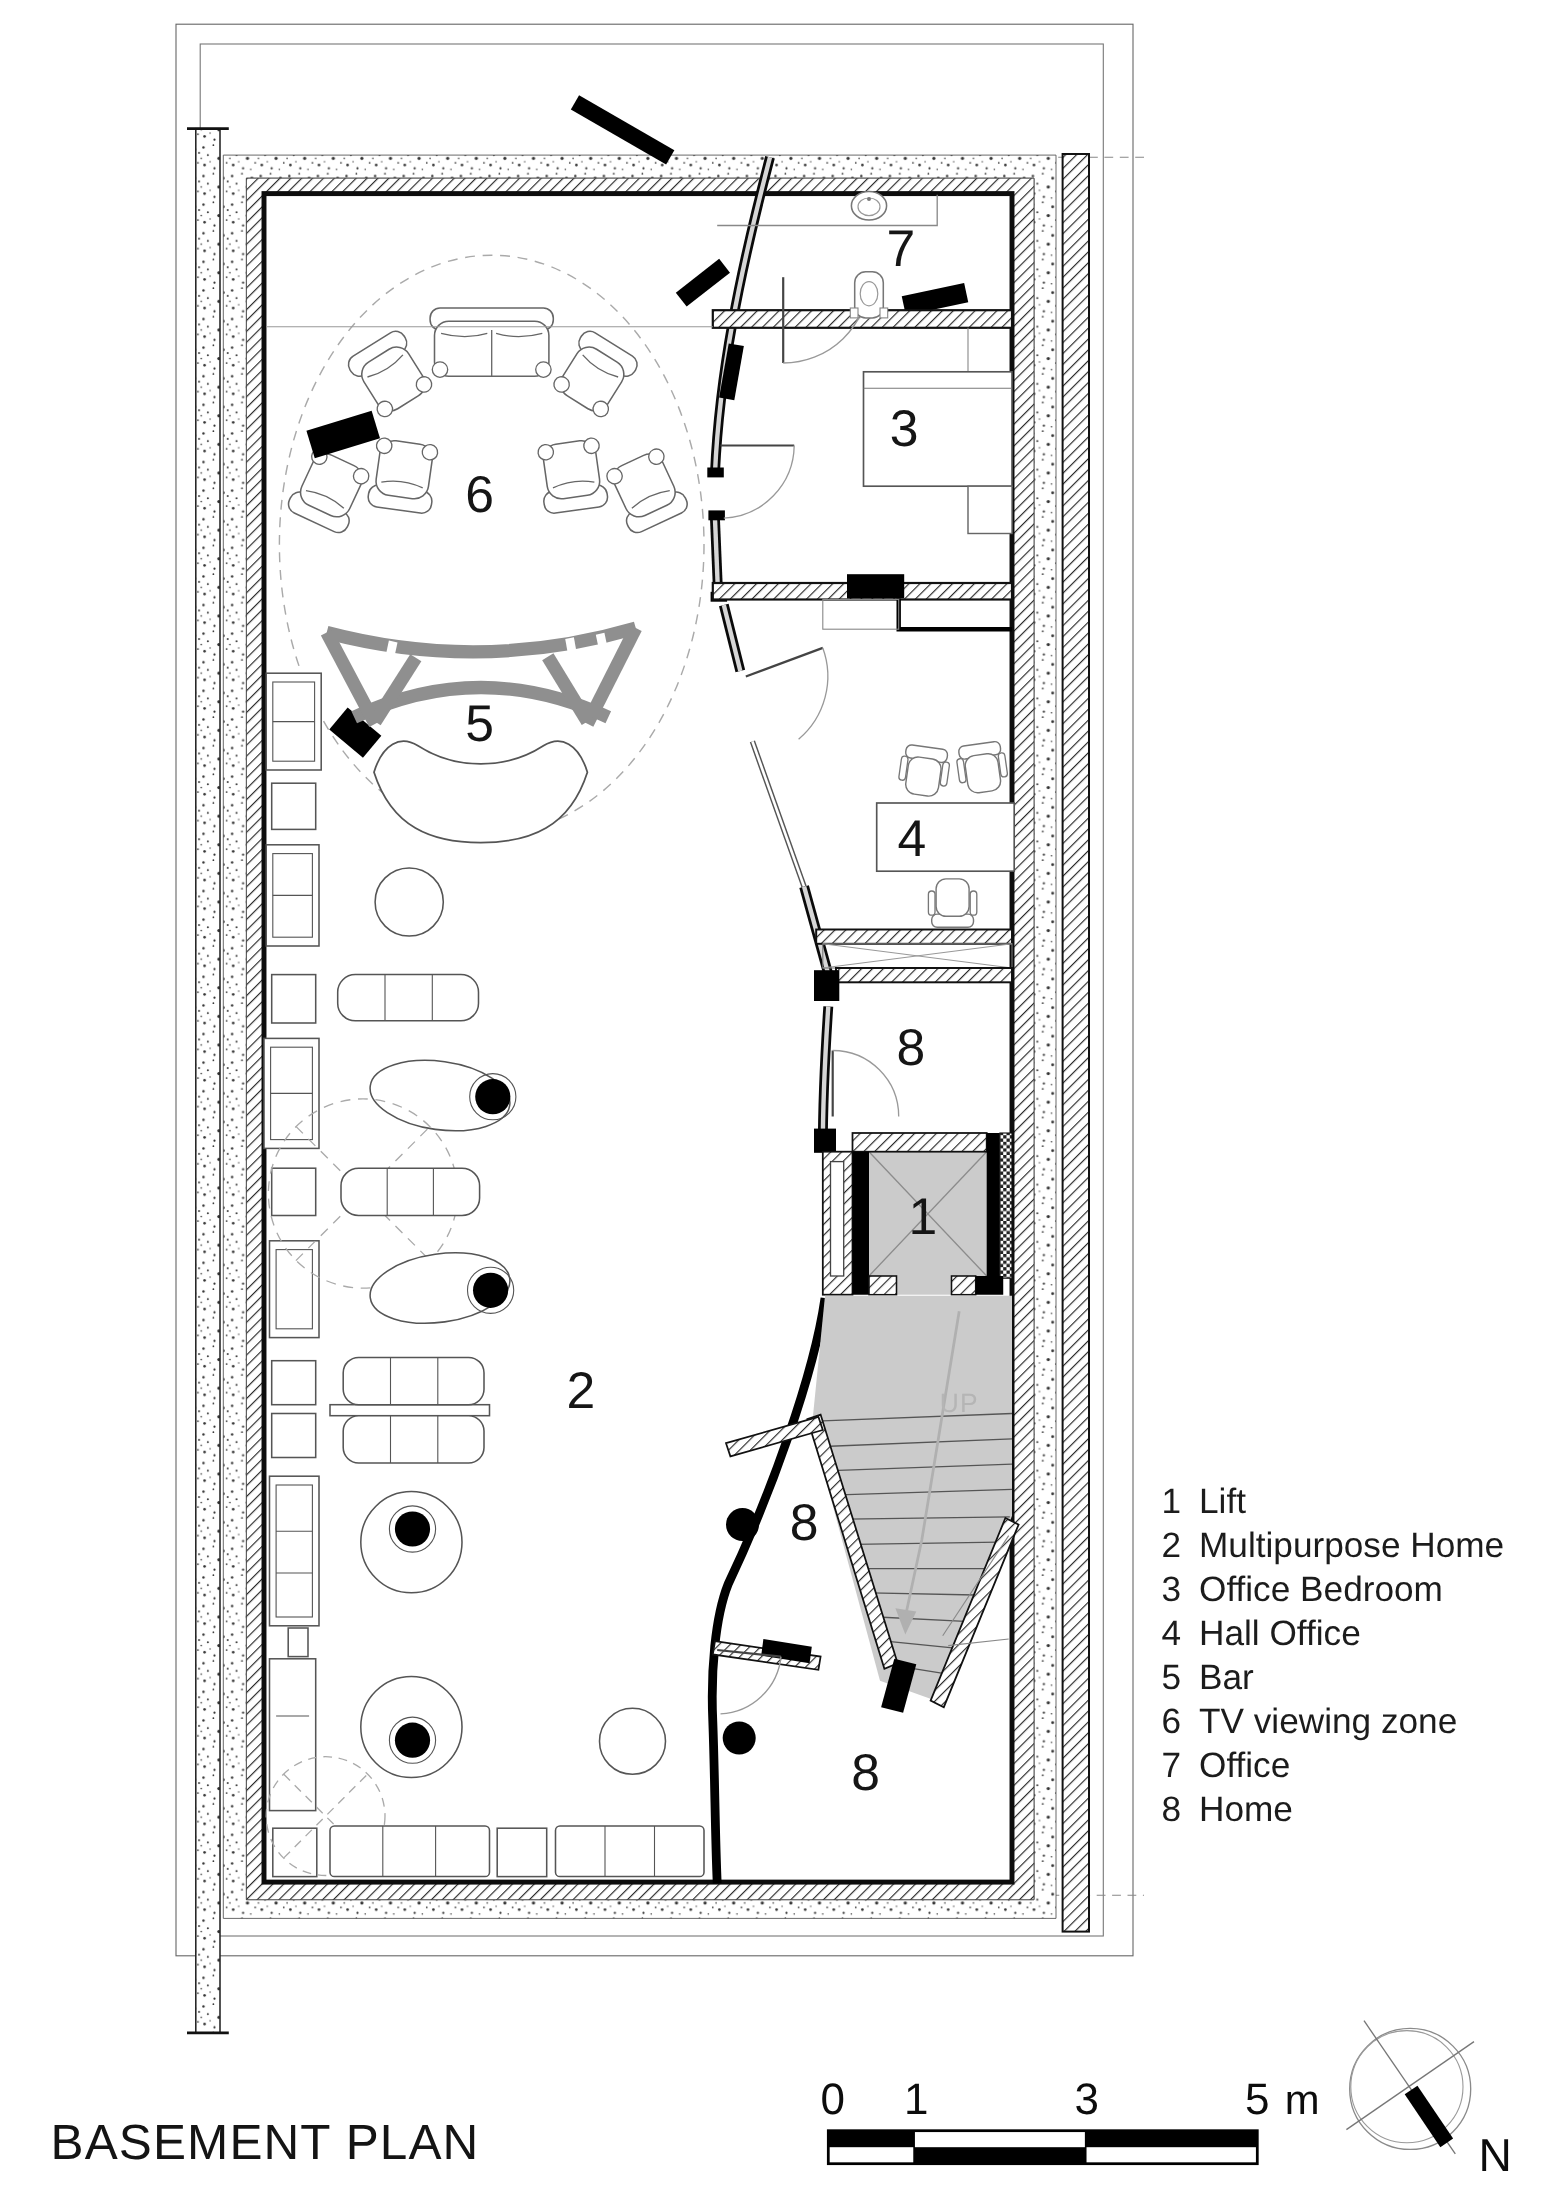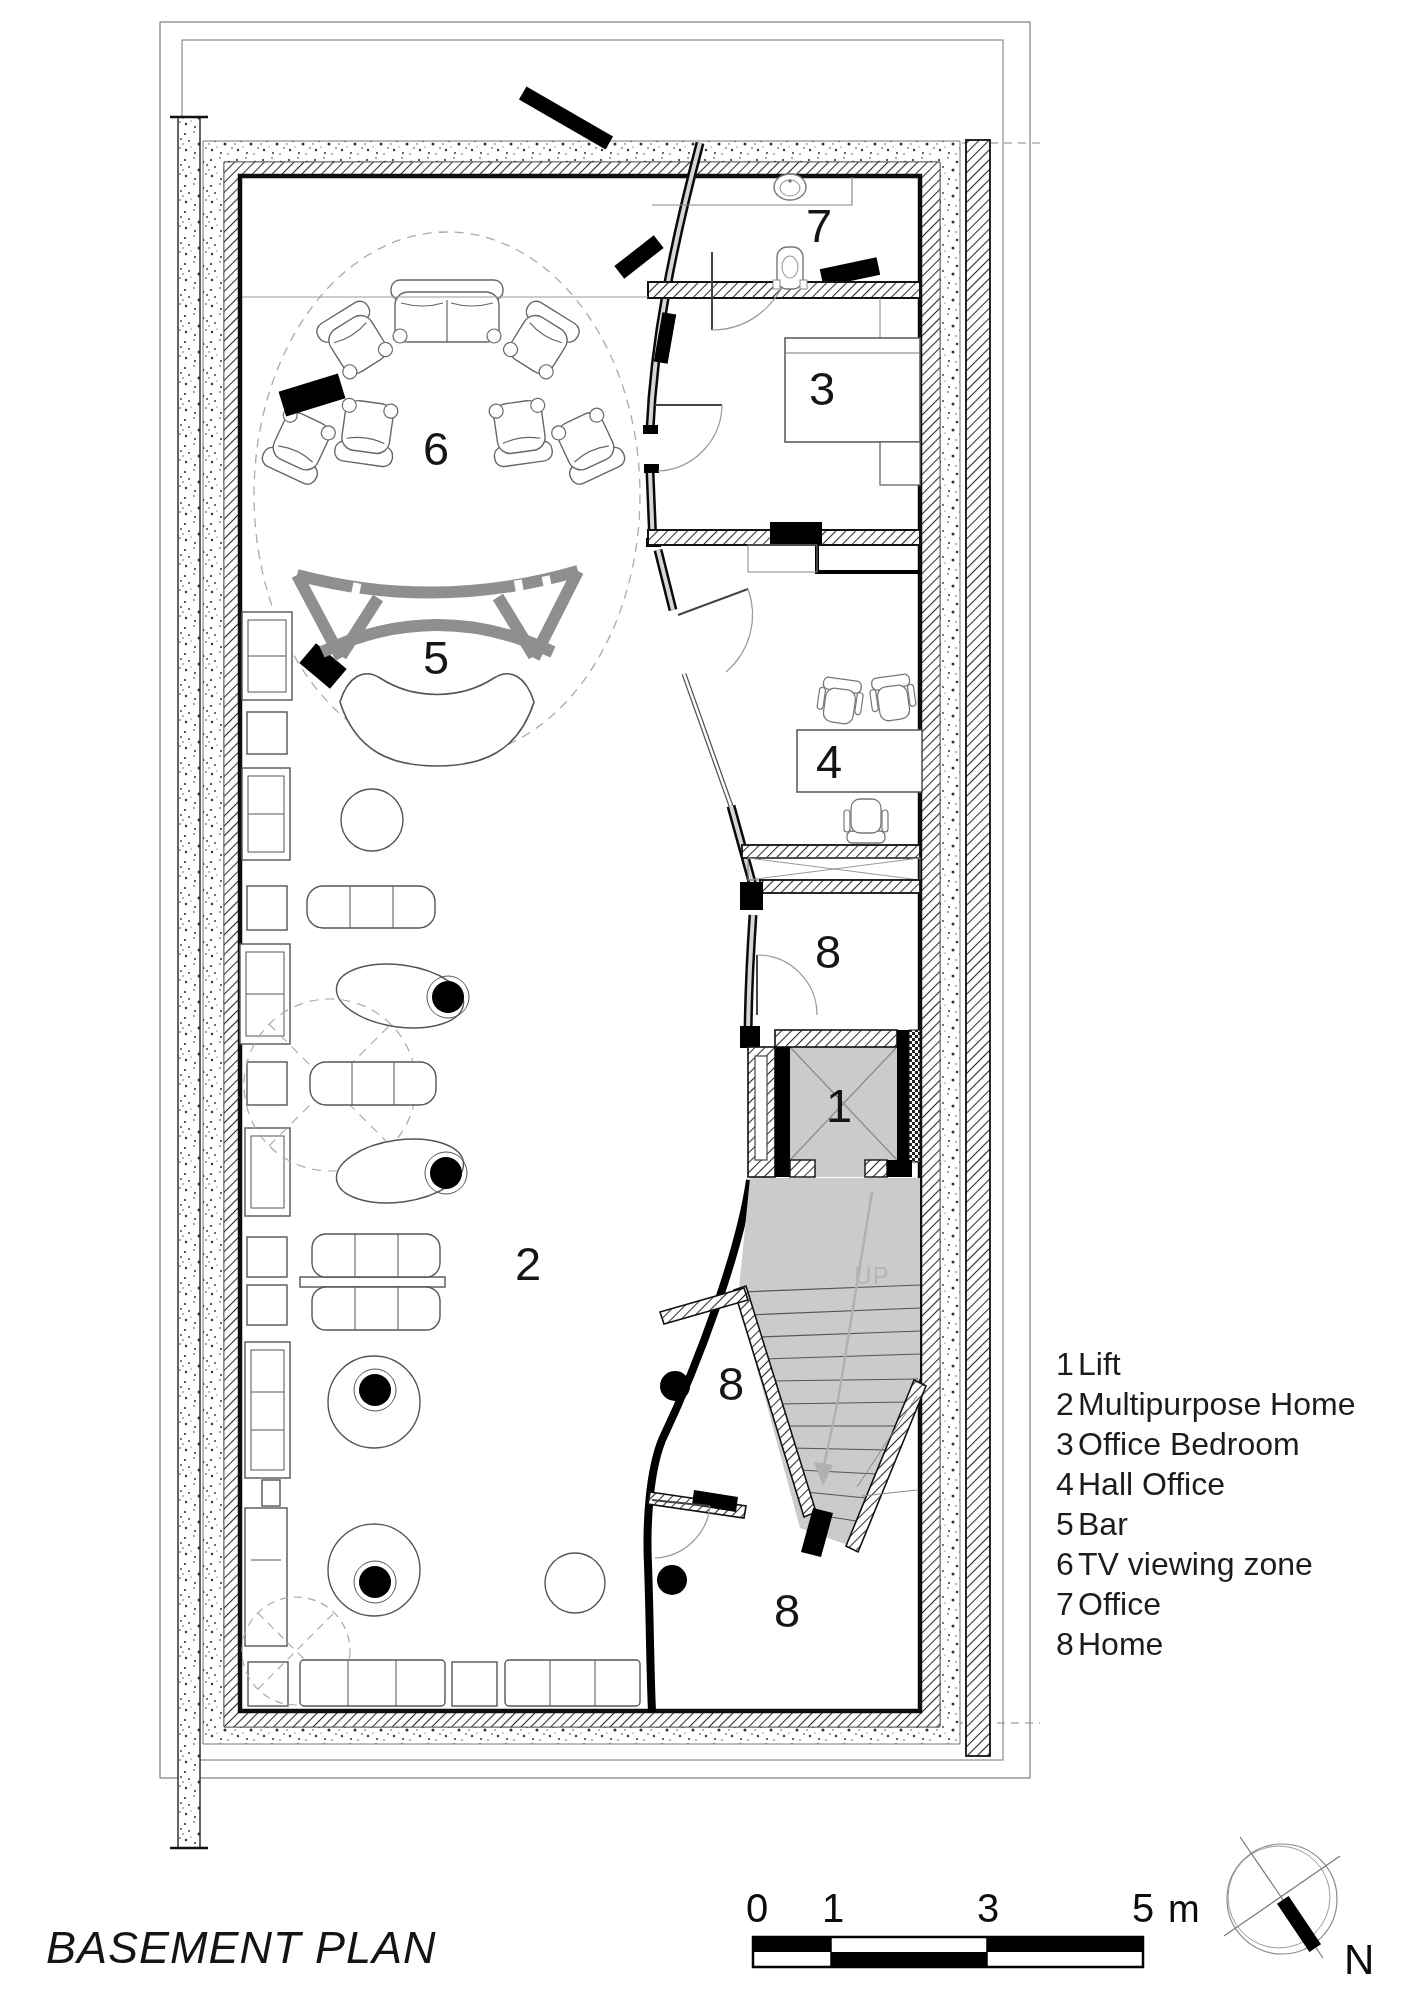--- a/index.html
+++ b/index.html
@@ -14,7 +14,7 @@
   #legend{position:absolute;left:1056px;top:1344px;color:#1c1c1c;font-size:32px;line-height:40px;white-space:nowrap;}
   .legend-row{display:flex;}
   .legend-num{display:inline-block;min-width:22px;}
-  .legend-label{display:inline-block;text-align:right;}
+  .legend-label{display:inline-block;margin-left:12px;text-align:right;}
   #page-title{position:absolute;left:46px;top:1922px;font-size:45px;letter-spacing:1px;color:#141414;font-style:italic;}
 </style>
 </head>

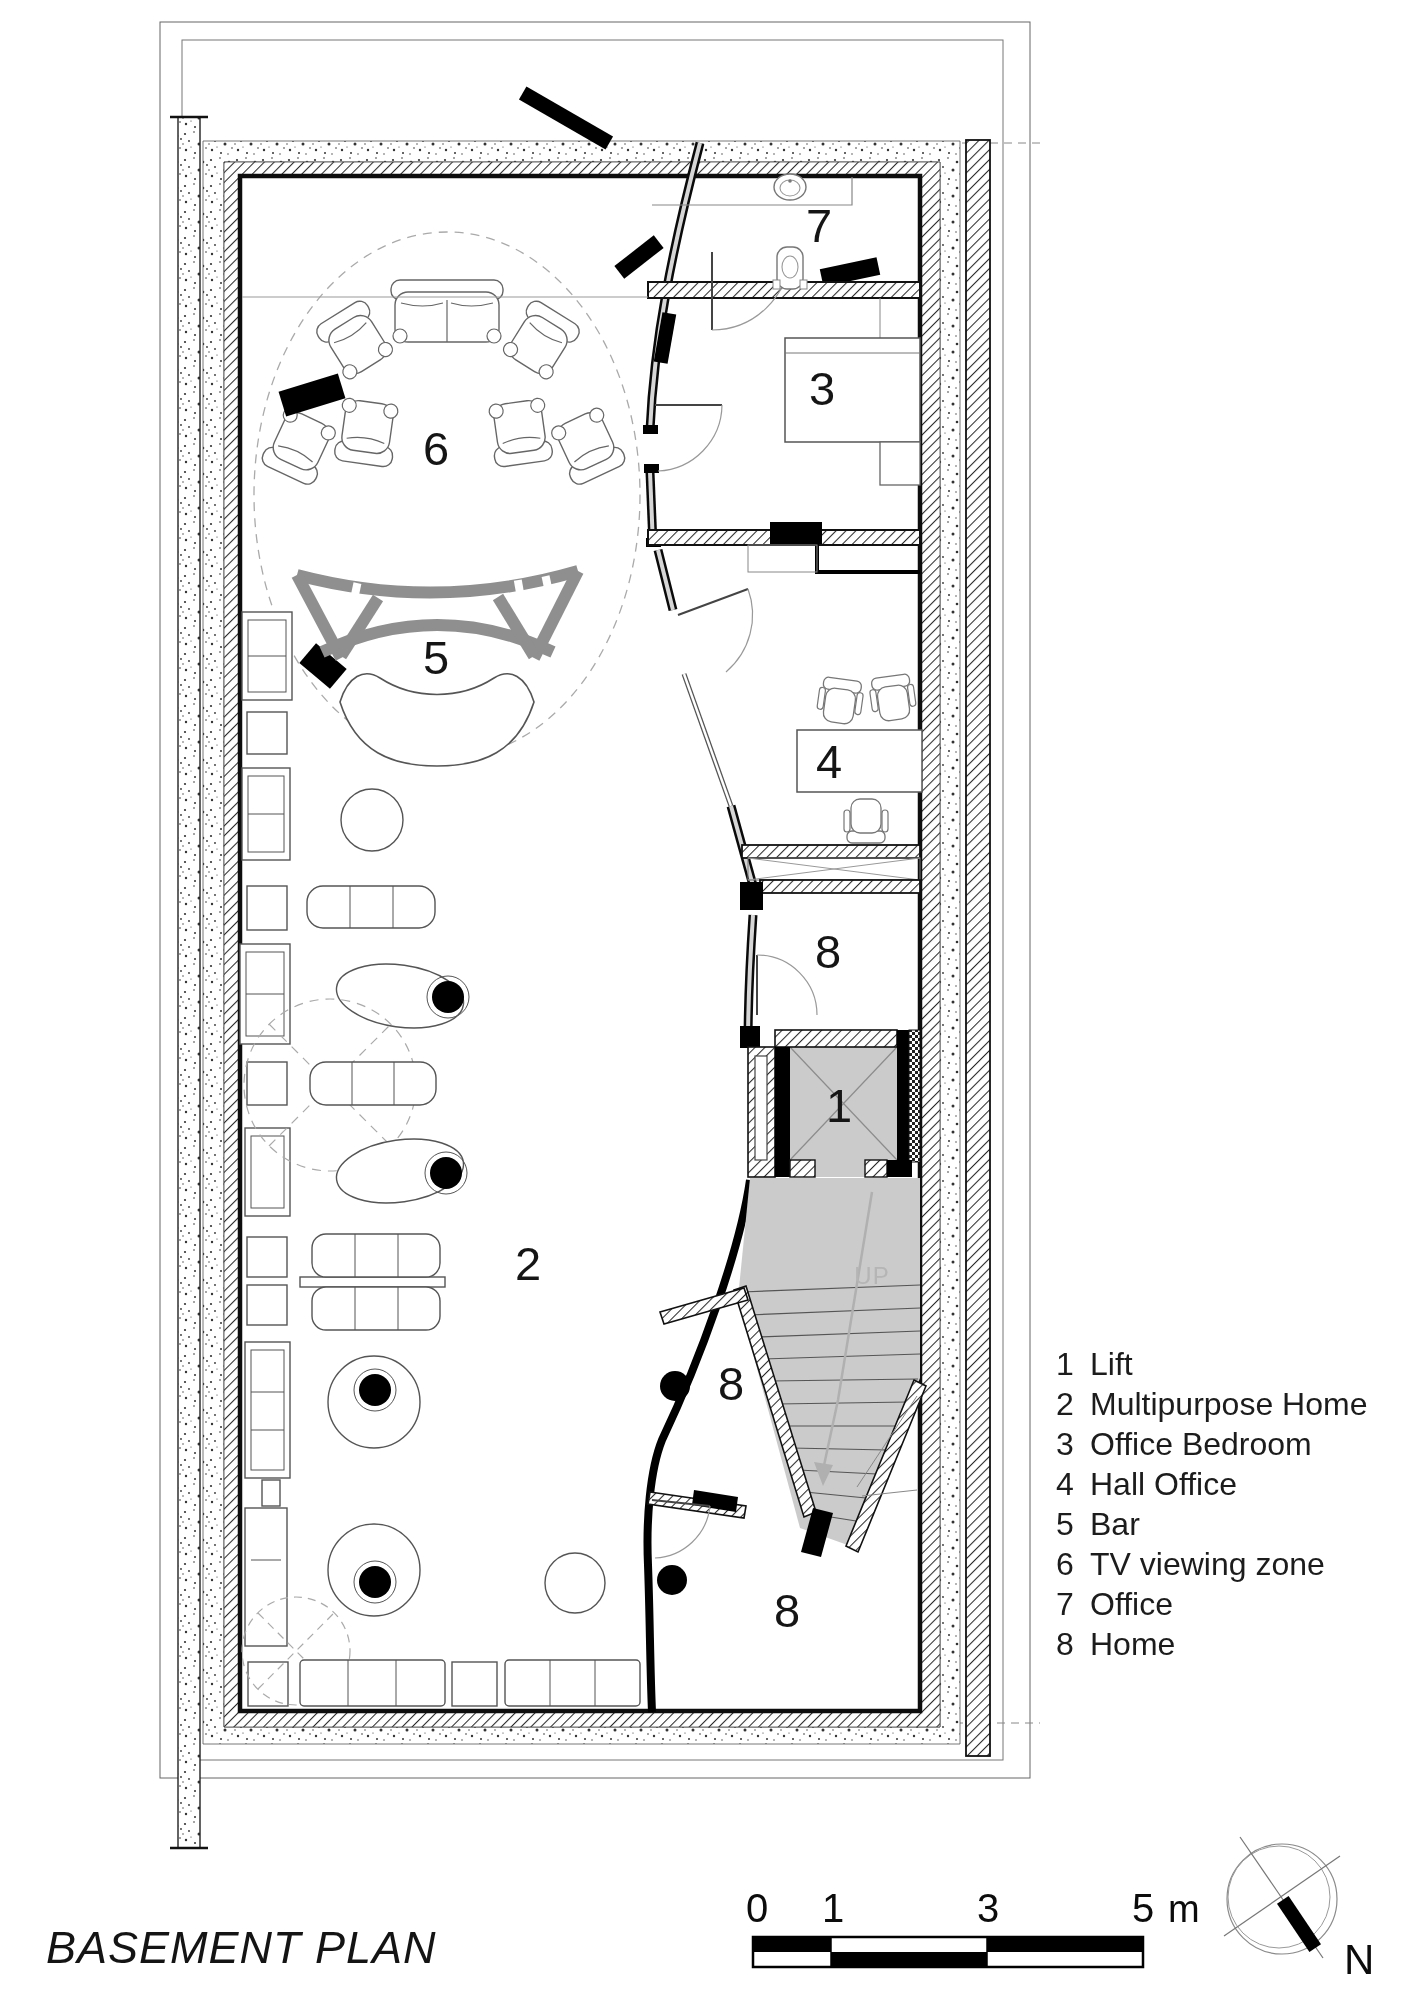--- a/index.html
+++ b/index.html
@@ -15,7 +15,7 @@
   .legend-row{display:flex;}
   .legend-num{display:inline-block;min-width:22px;}
   .legend-label{display:inline-block;margin-left:12px;text-align:right;}
-  #page-title{position:absolute;left:46px;top:1922px;font-size:45px;letter-spacing:1px;color:#141414;font-style:italic;}
+  #page-title{position:absolute;left:46px;top:1922px;font-size:45px;letter-spacing:1px;color:#141414;}
 </style>
 </head>
 <body>

